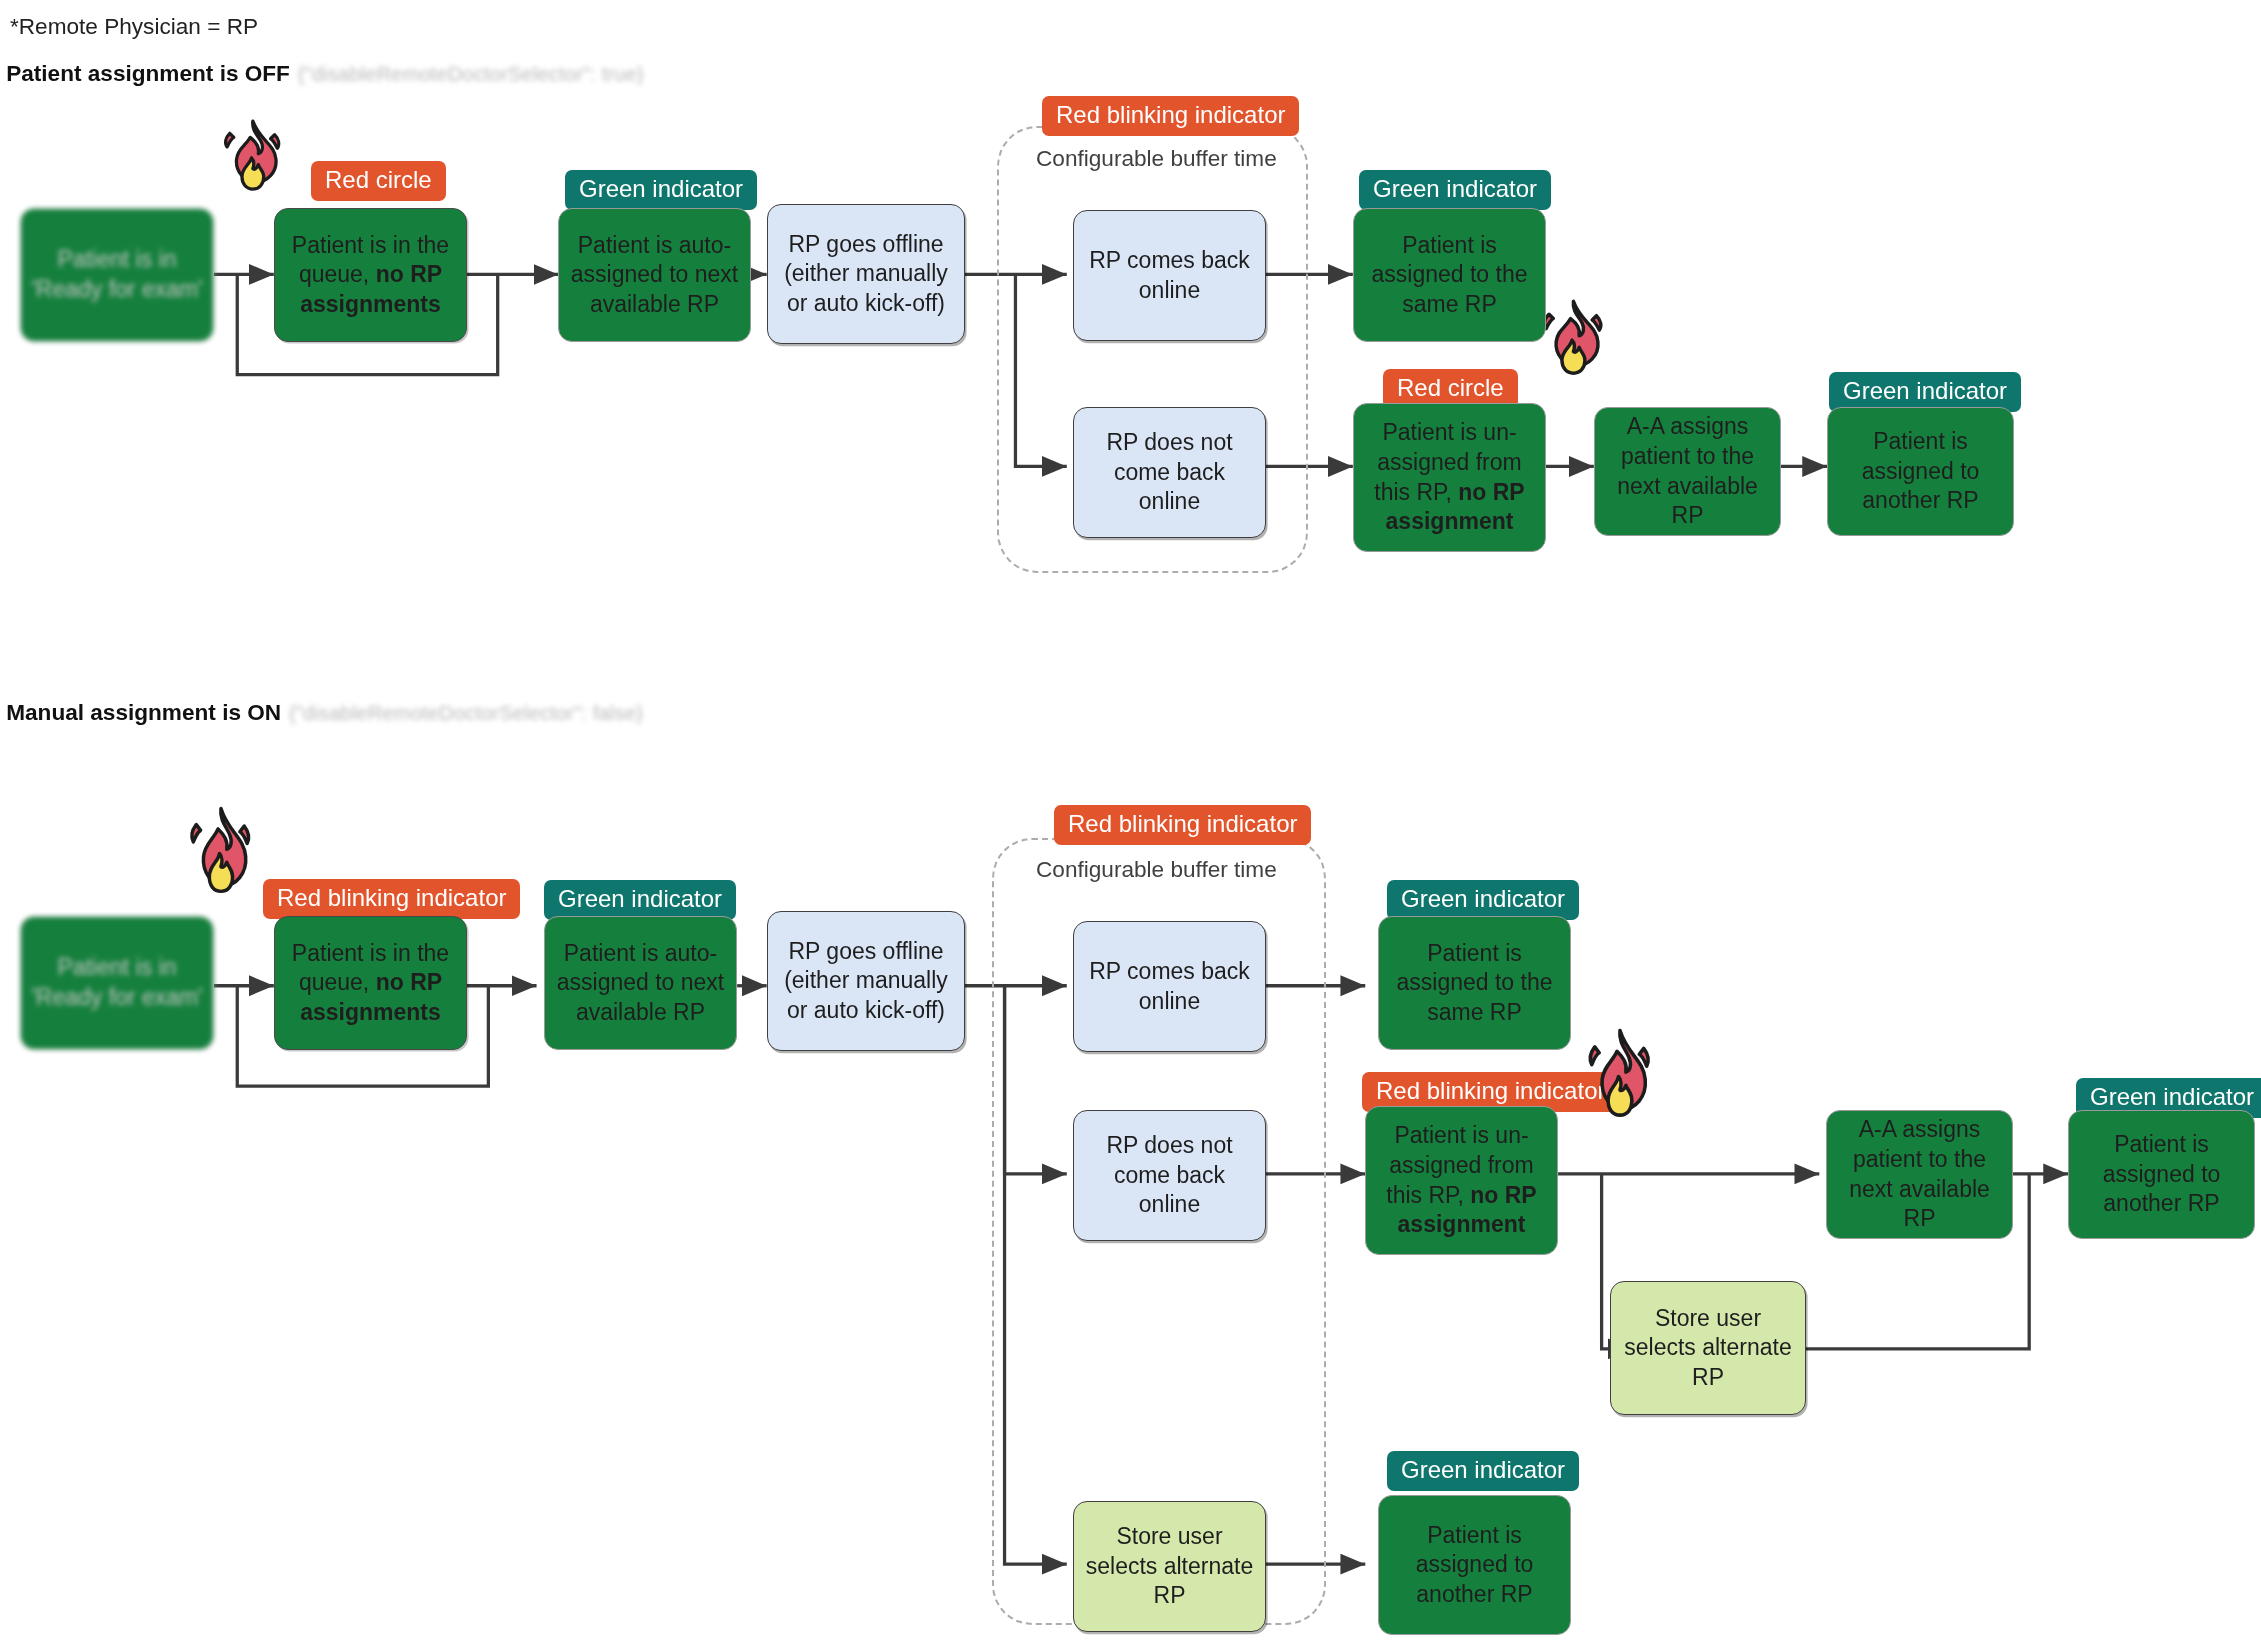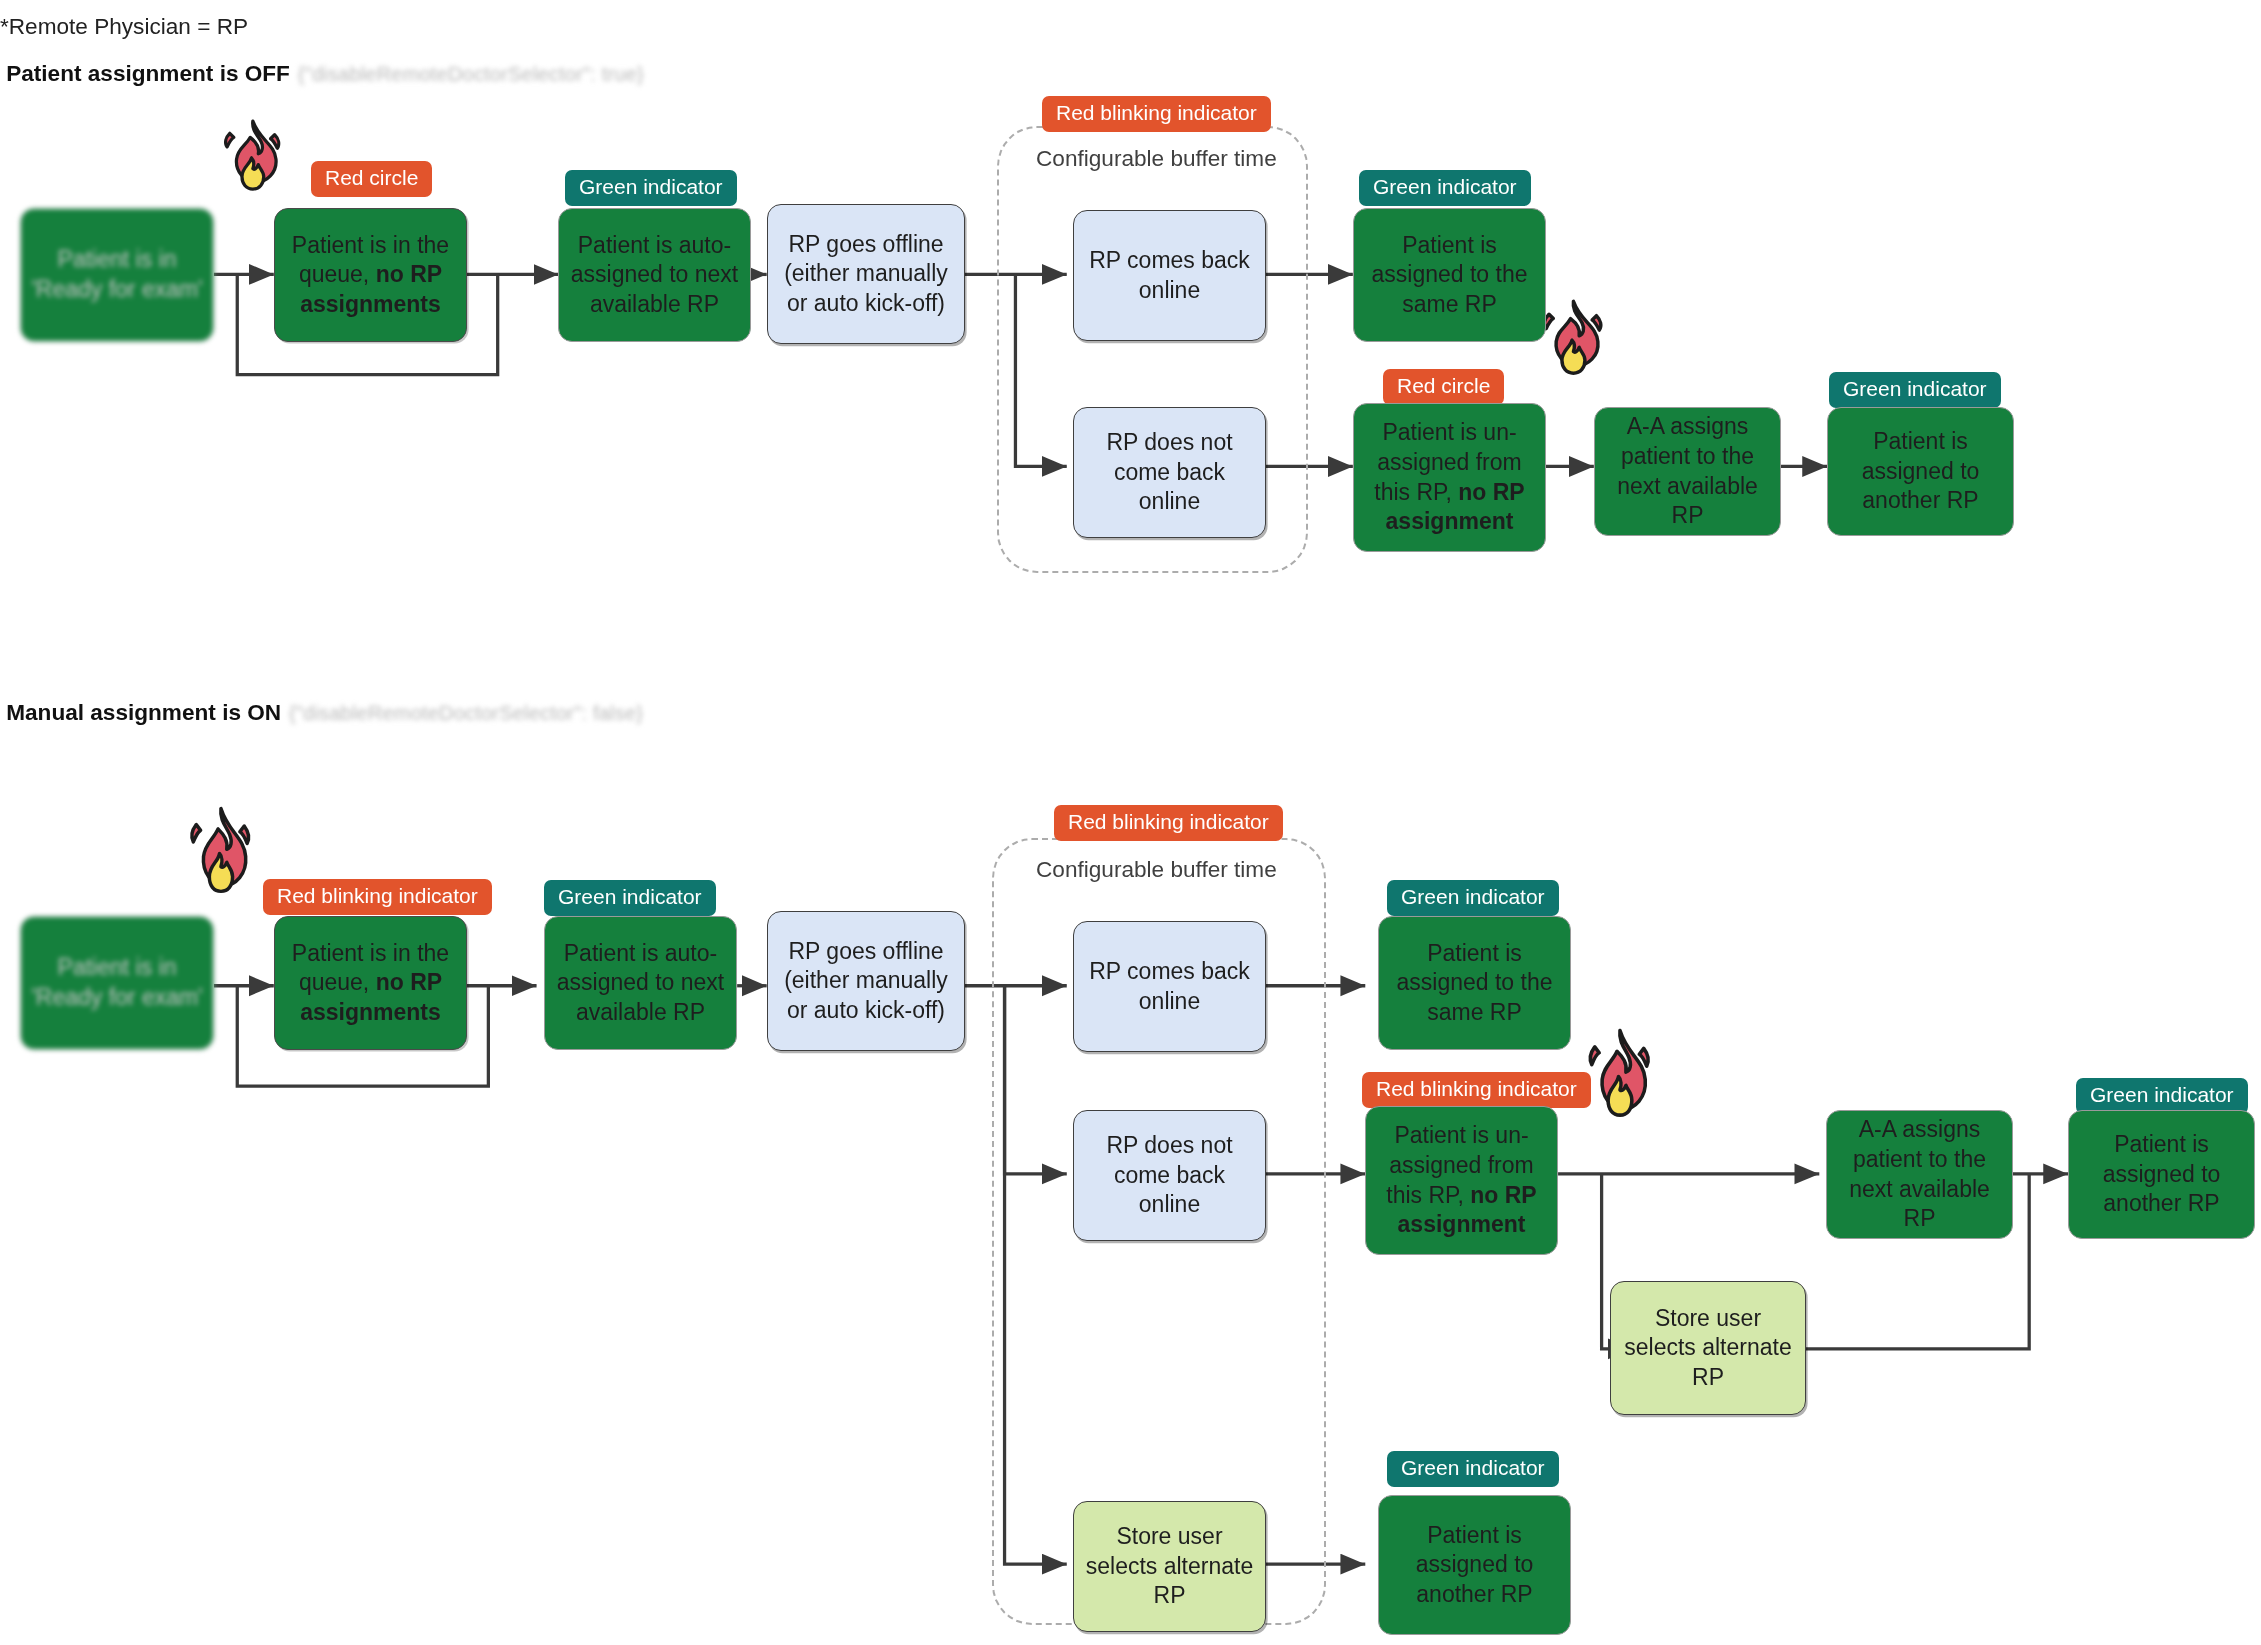--- a/index.html
+++ b/index.html
@@ -126,7 +126,7 @@
     </g>
   </svg>
 
-  <div class="note" style="left:0;top:14px;">*Remote Physician = RP</div>
+  <div class="note" style="left:10px;top:14px;">*Remote Physician = RP</div>
 
   <div class="section-title" style="left:6.2px;top:61px;">
     <span>Patient assignment is OFF</span><span class="cfg">{"disableRemoteDoctorSelector": true}</span>

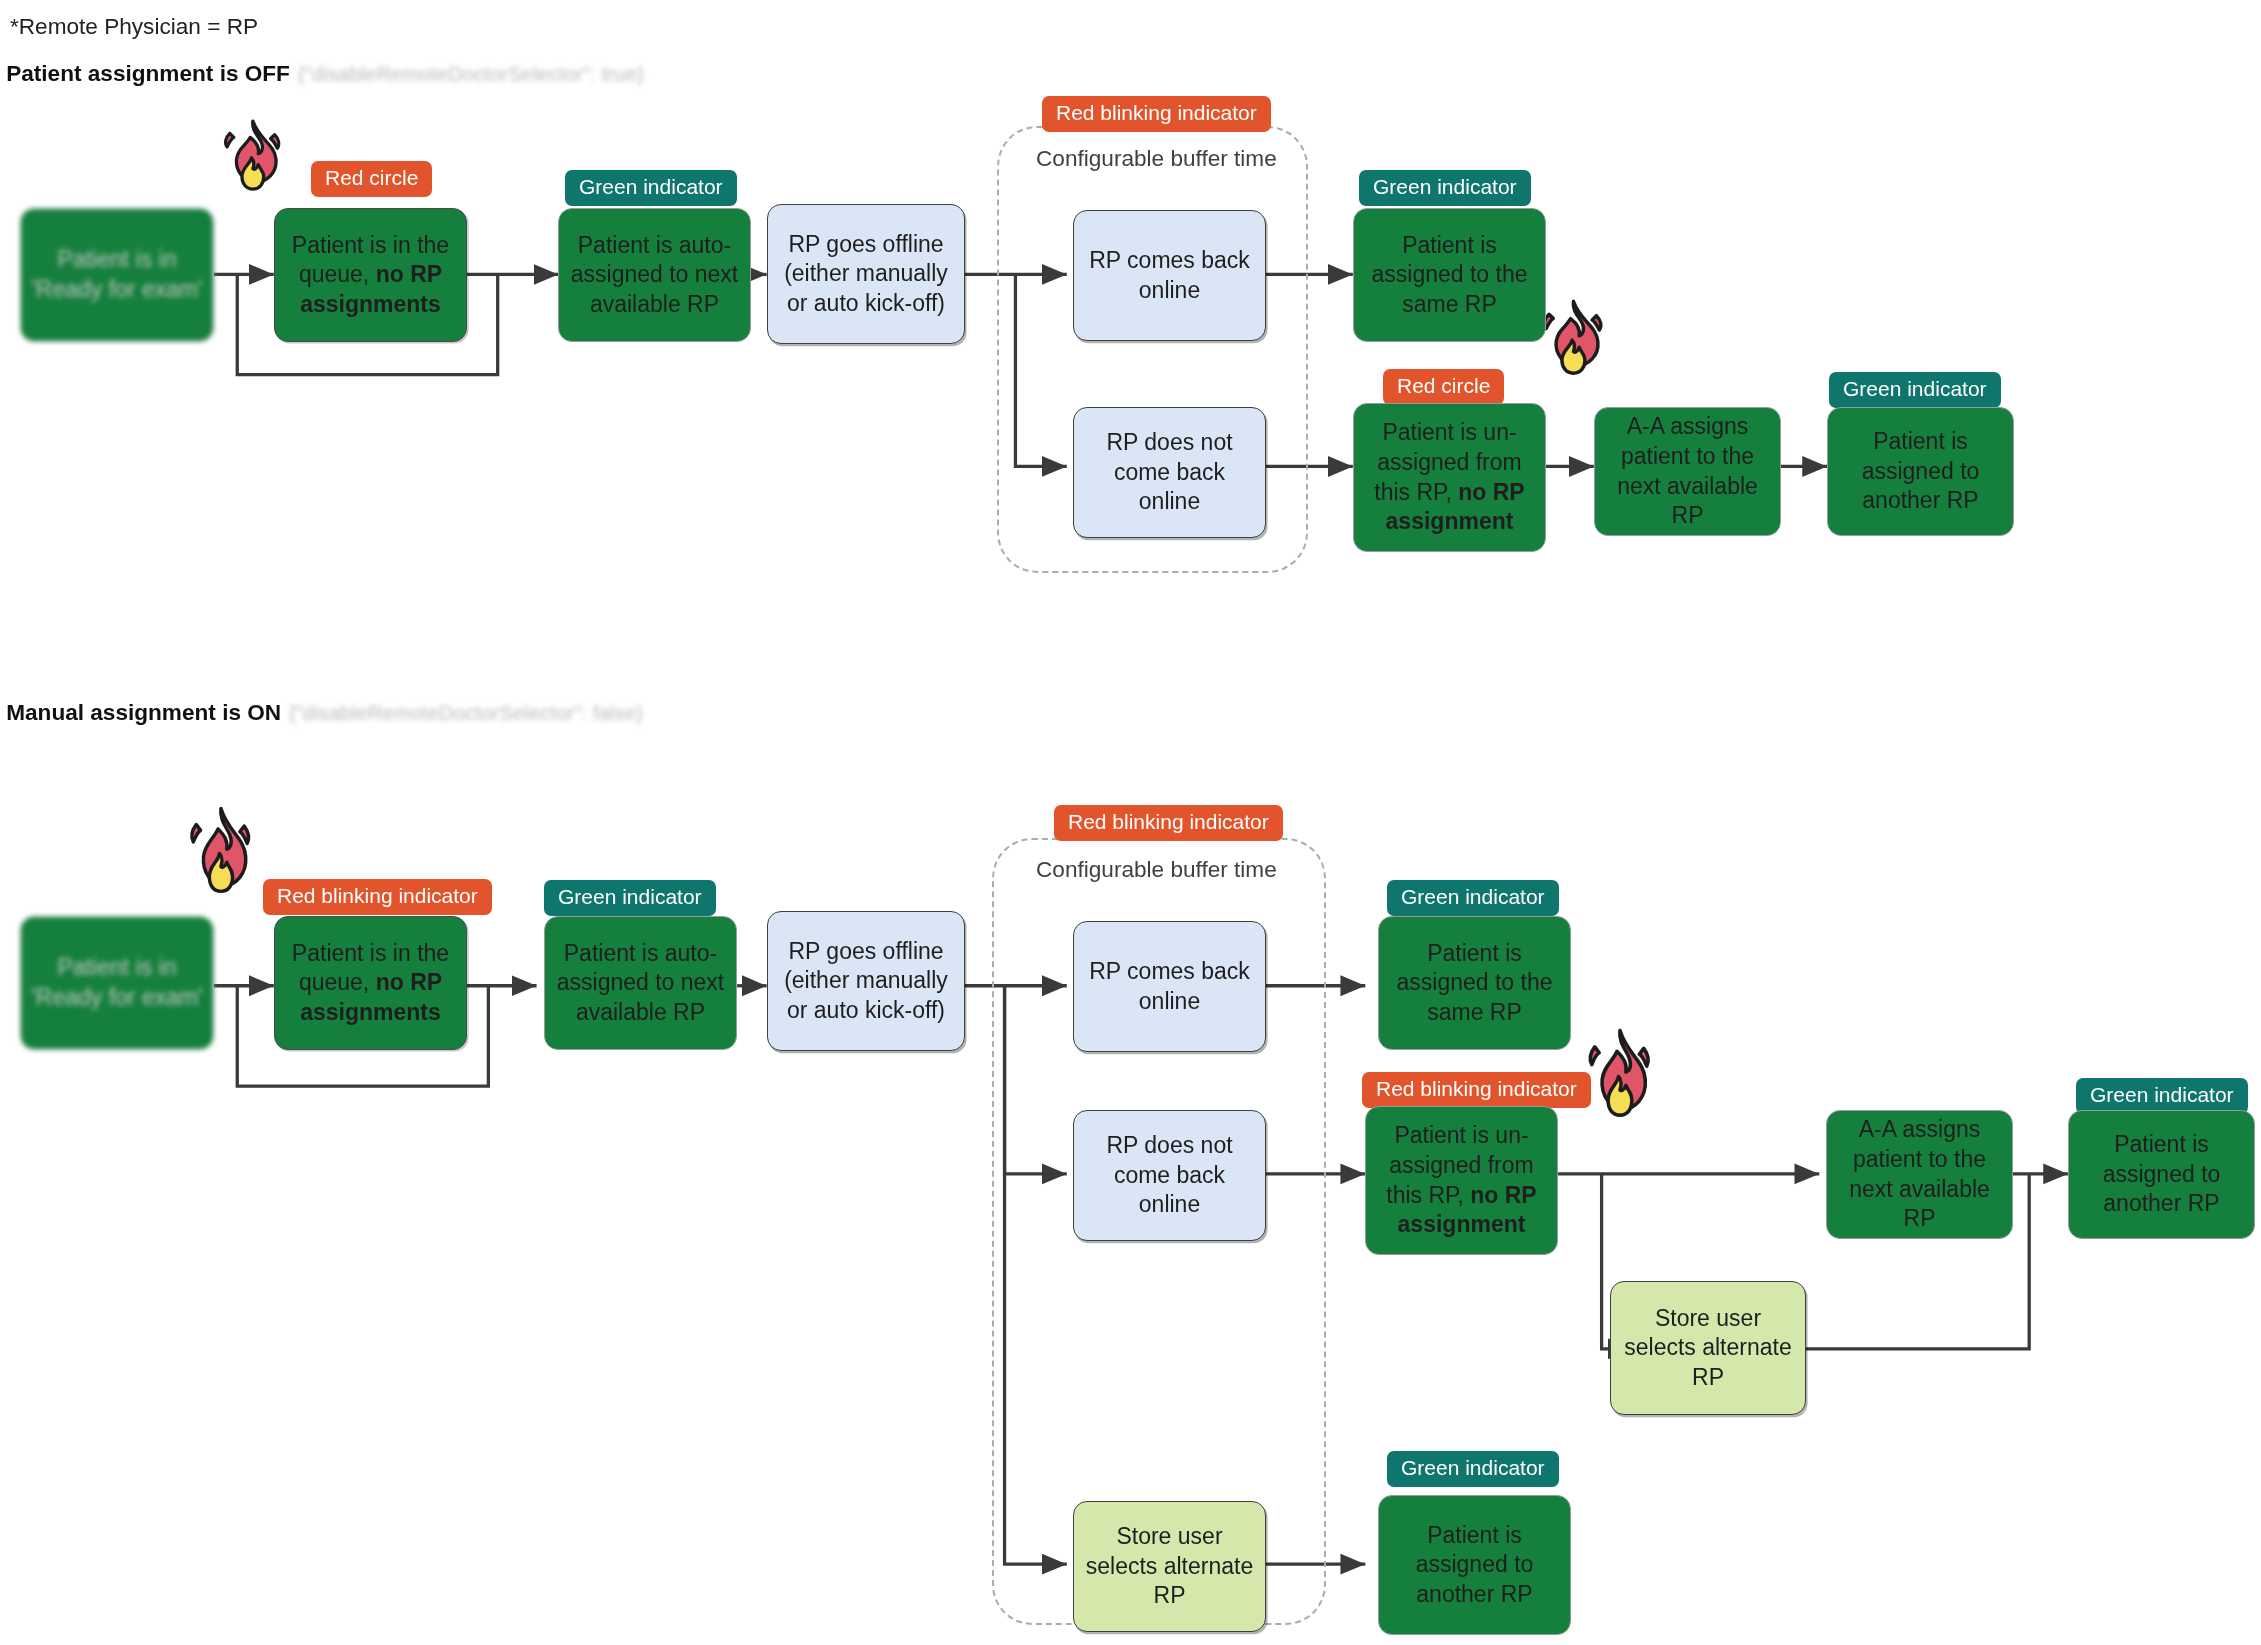--- a/index.html
+++ b/index.html
@@ -40,7 +40,7 @@
   
   .badge{
     position:absolute;box-sizing:border-box;
-    border-radius:7px;color:#fff;font-size:21px;
+    border-radius:7px;color:#fff;font-size:24px;
     padding:5.4px 14px 7px;white-space:nowrap;
     display:flex;align-items:center;justify-content:center;
   }

